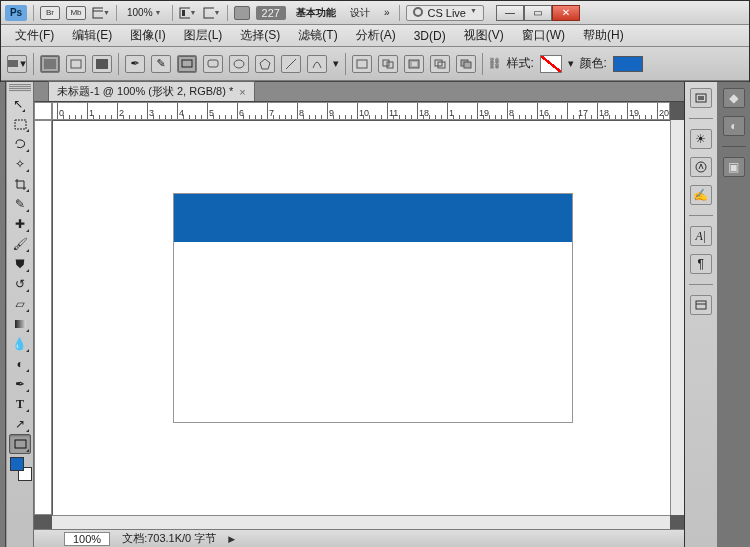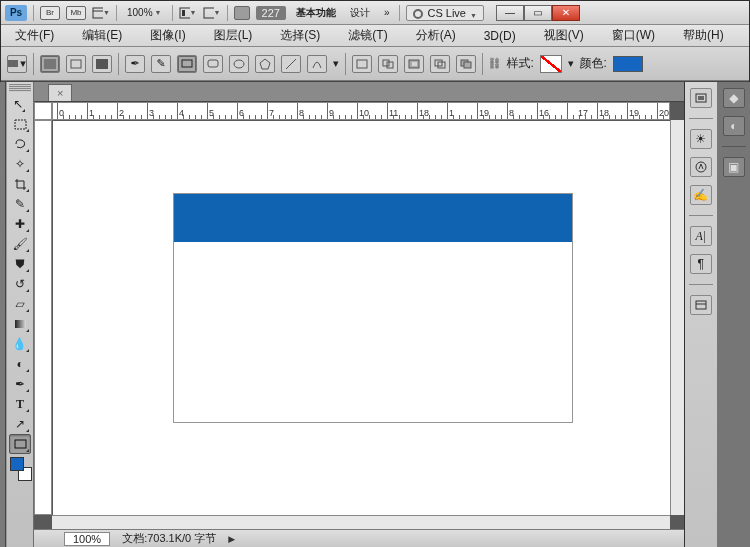--- a/index.html
+++ b/index.html
@@ -14,7 +14,7 @@
   .appbar .carv { font-size: 7px; color: #555; }
   .appbar .sq { width: 16px; height: 14px; border: 1px solid #666; background: #9c9c9c; border-radius: 2px;}
   .appbar .wspace-btn { background: #777; color: #eee; padding: 1px 6px; border-radius: 2px; font-size: 11px;}
-  .appbar .cslive { display: flex; align-items: flex-end; gap: 4px; border: 1px solid #888; padding: 1px 6px; border-radius: 2px; background: #e6e6e6;}
+  .appbar .cslive { display: flex; align-items: flex-start; gap: 4px; border: 1px solid #888; padding: 1px 6px; border-radius: 2px; background: #e6e6e6;}
   .appbar .cslive .ring { width: 10px; height: 10px; border: 2px solid #666; border-radius: 50%; }
   .win-btns { display: flex; gap: 0; margin-left: 6px;}
   .win-btn { width: 28px; height: 16px; border: 1px solid #666; display: flex; align-items: center; justify-content: center; font-size: 10px; background: linear-gradient(#f0f0f0,#d0d0d0);}

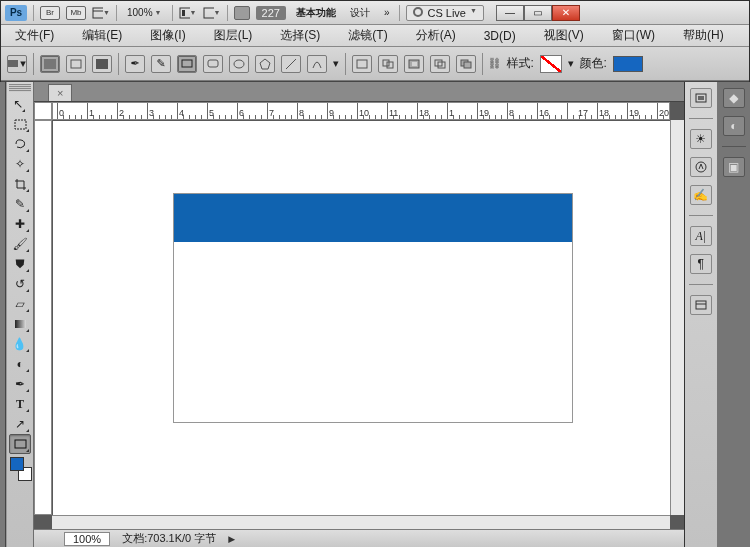--- a/index.html
+++ b/index.html
@@ -21,7 +21,7 @@
   .win-btn.close { background: linear-gradient(#f08070,#cc3a24); color: #fff; border-color: #8a2a1a;}
   
   
-  .menubar { height: 22px; background: linear-gradient(#e6e6e6,#d6d6d6); display: flex; align-items: center; padding: 0 6px; border-bottom: 1px solid #888; gap: 12px;}
+  .menubar { height: 22px; background: linear-gradient(#e6e6e6,#d6d6d6); display: flex; align-items: center; padding: 0 6px; border-bottom: 1px solid #888; gap: 2px;}
   .menubar .item { padding: 2px 8px; font-size: 12px; cursor: pointer;}
   
   

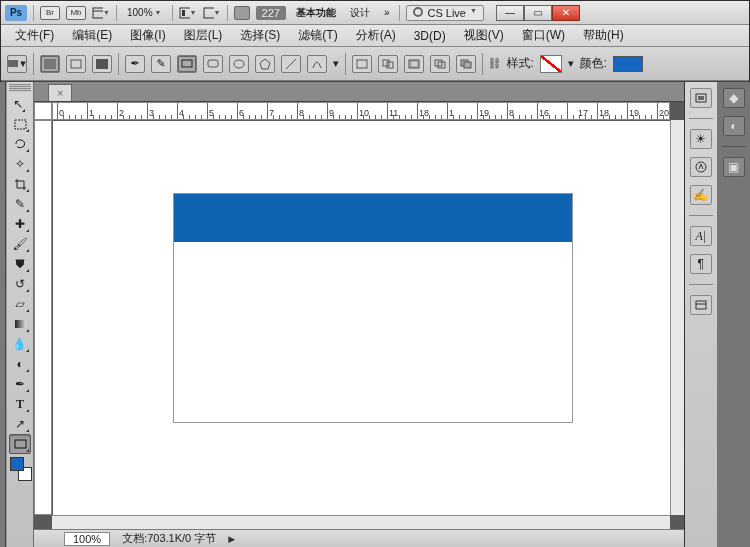--- a/index.html
+++ b/index.html
@@ -314,6 +314,7 @@
       <div class="doctabbar">
         <div style="width:6px;"></div>
         <div class="doctab">
+          <span>未标题-1 @ 100% (形状 2, RGB/8) *</span>
           <span class="x">×</span>
         </div>
       </div>

